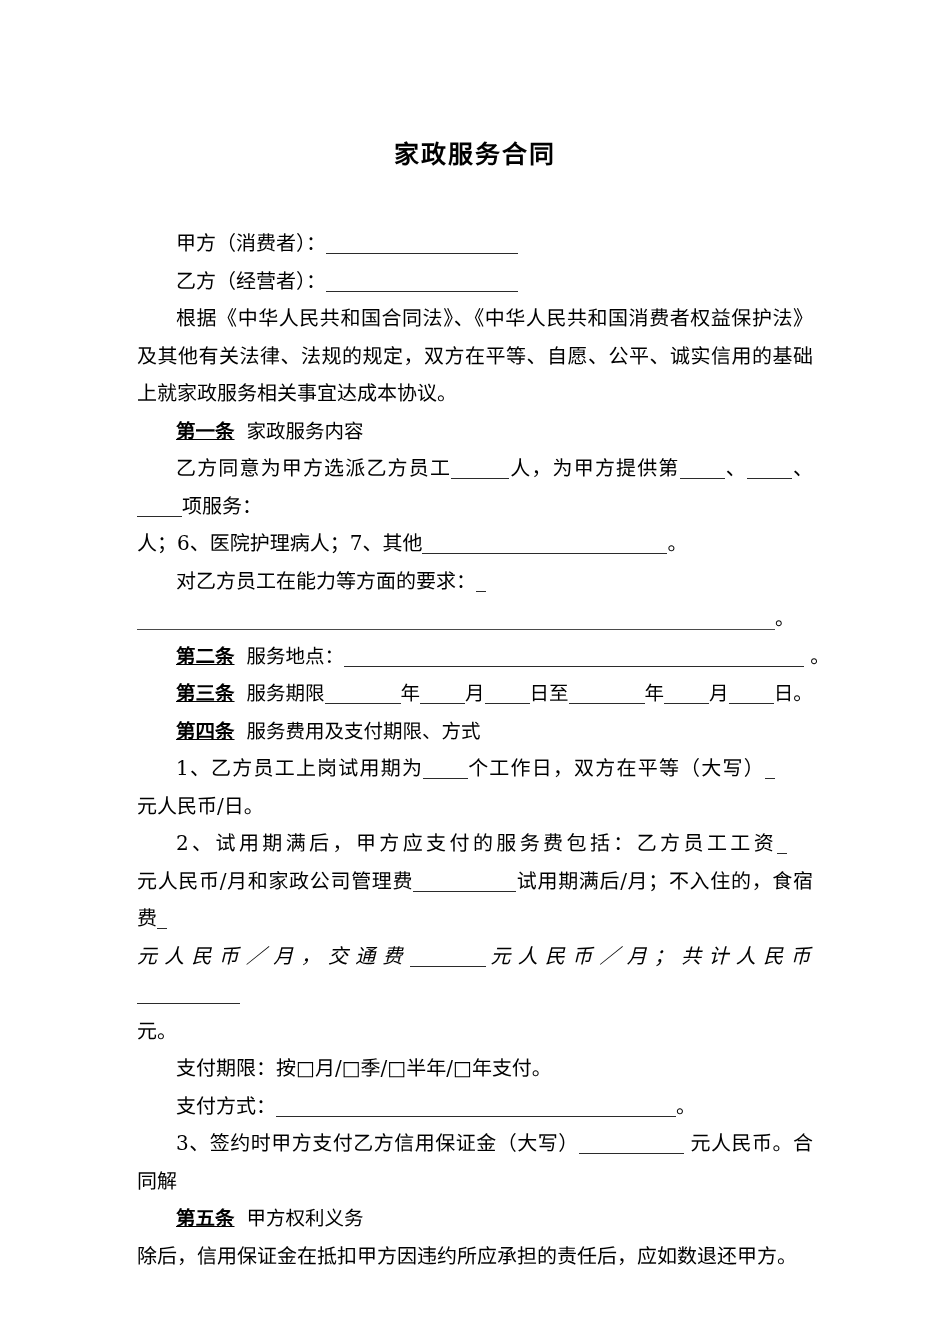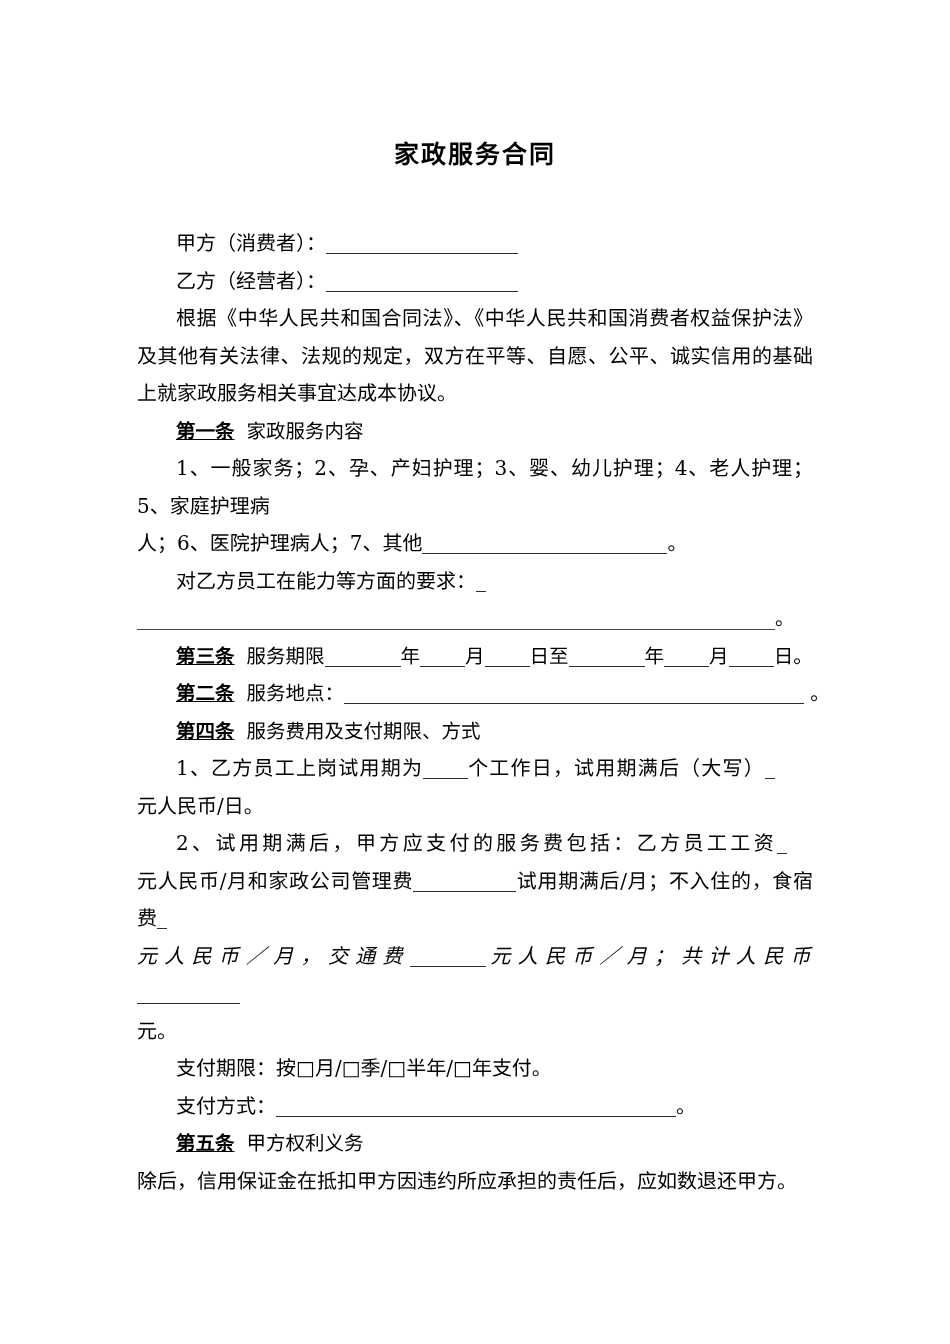--- a/index.html
+++ b/index.html
@@ -131,6 +131,9 @@
       <span class="label">第一条</span><span class="sep"></span><span>家政服务内容</span>
     </p>
 
+    <p class="para indent">
+      <span>乙方同意为甲方选派乙方员工</span><span class="blank b-md"></span><span>人，为甲方提供第</span><span class="blank b-sm"></span><span>、</span><span class="blank b-sm"></span><span>、</span><span class="blank b-sm"></span><span>项服务：</span>
+    </p>
 
     <p class="para indent">1、一般家务；2、孕、产妇护理；3、婴、幼儿护理；4、老人护理；5、家庭护理病</p>
 

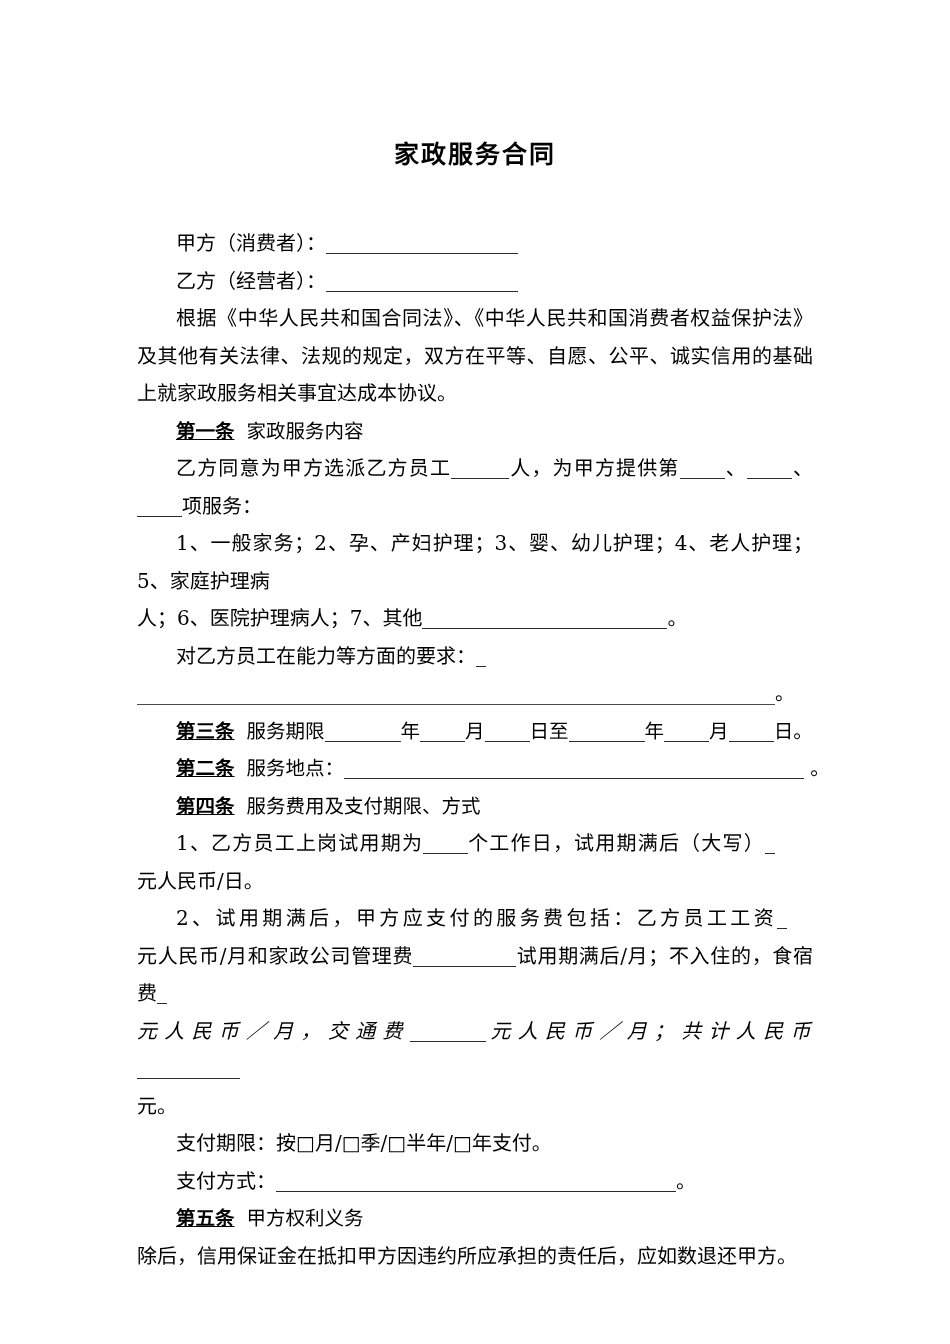--- a/index.html
+++ b/index.html
@@ -135,7 +135,6 @@
       <span>乙方同意为甲方选派乙方员工</span><span class="blank b-md"></span><span>人，为甲方提供第</span><span class="blank b-sm"></span><span>、</span><span class="blank b-sm"></span><span>、</span><span class="blank b-sm"></span><span>项服务：</span>
     </p>
 
-    <p class="para indent">1、一般家务；2、孕、产妇护理；3、婴、幼儿护理；4、老人护理；5、家庭护理病</p>
 
     <p class="para">
       <span>人；6、医院护理病人；7、</span><span>其他</span><span class="blank b-other"></span><span>。</span>

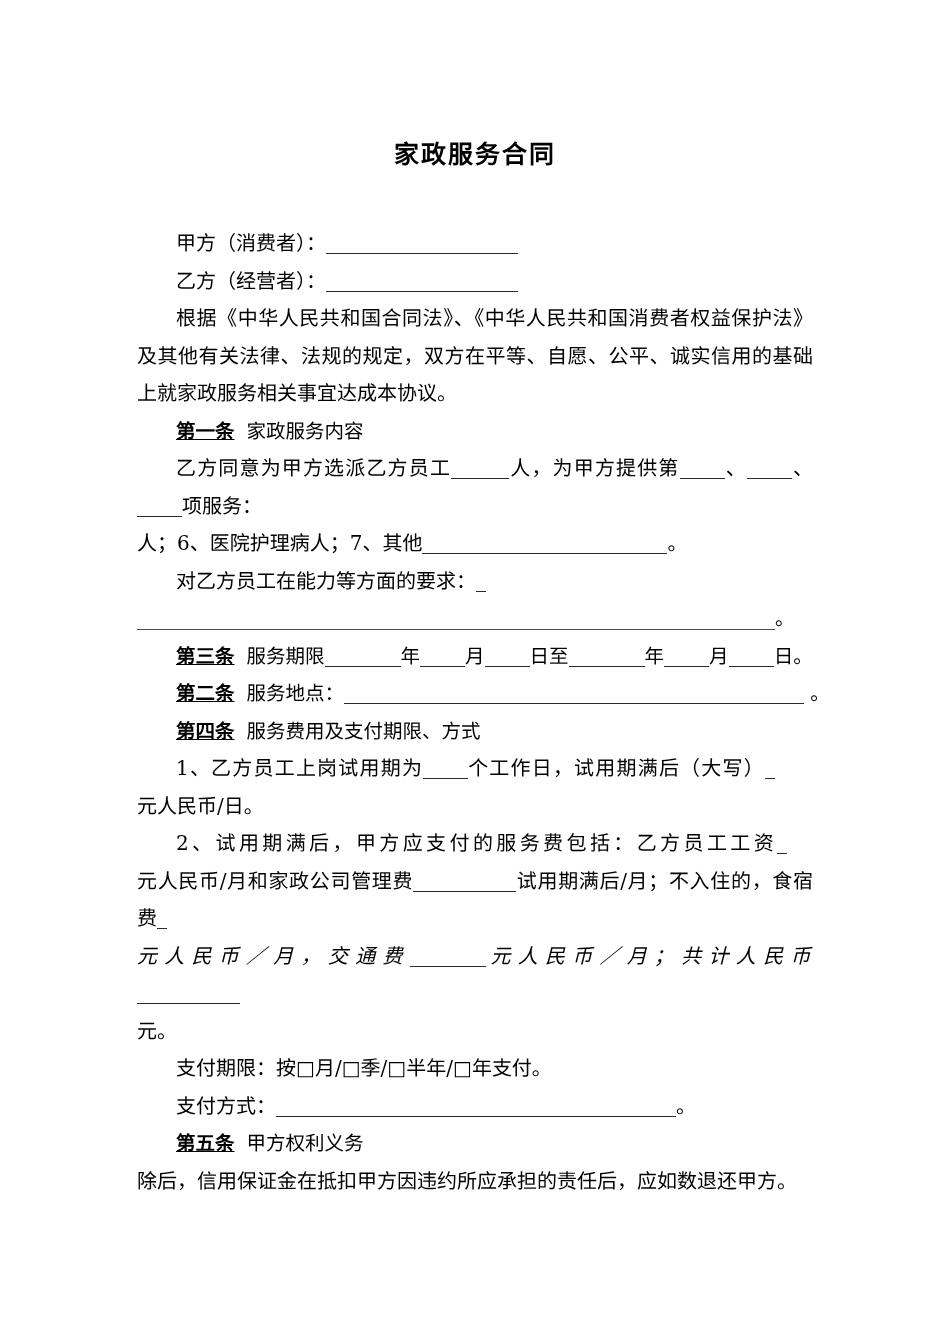--- a/index.html
+++ b/index.html
@@ -149,11 +149,11 @@
     </p>
 
     <p class="para indent clause-head nowrap">
-      <span class="label">第三条</span><span class="sep"></span><span>服务期限</span><span class="blank b-lg"></span><span>年</span><span class="blank b-sm"></span><span>月</span><span class="blank b-sm"></span><span>日</span><span>至</span><span class="blank b-lg"></span><span>年</span><span class="blank b-sm"></span><span>月</span><span class="blank b-sm"></span><span>日</span><span>。</span>
+      <span class="label">第二条</span><span class="sep"></span><span>服务地点：</span><span class="blank b-addr"></span>&nbsp;<span>。</span>
     </p>
 
     <p class="para indent clause-head nowrap">
-      <span class="label">第二条</span><span class="sep"></span><span>服务地点：</span><span class="blank b-addr"></span>&nbsp;<span>。</span>
+      <span class="label">第三条</span><span class="sep"></span><span>服务期限</span><span class="blank b-lg"></span><span>年</span><span class="blank b-sm"></span><span>月</span><span class="blank b-sm"></span><span>日</span><span>至</span><span class="blank b-lg"></span><span>年</span><span class="blank b-sm"></span><span>月</span><span class="blank b-sm"></span><span>日</span><span>。</span>
     </p>
 
     <p class="para indent clause-head">

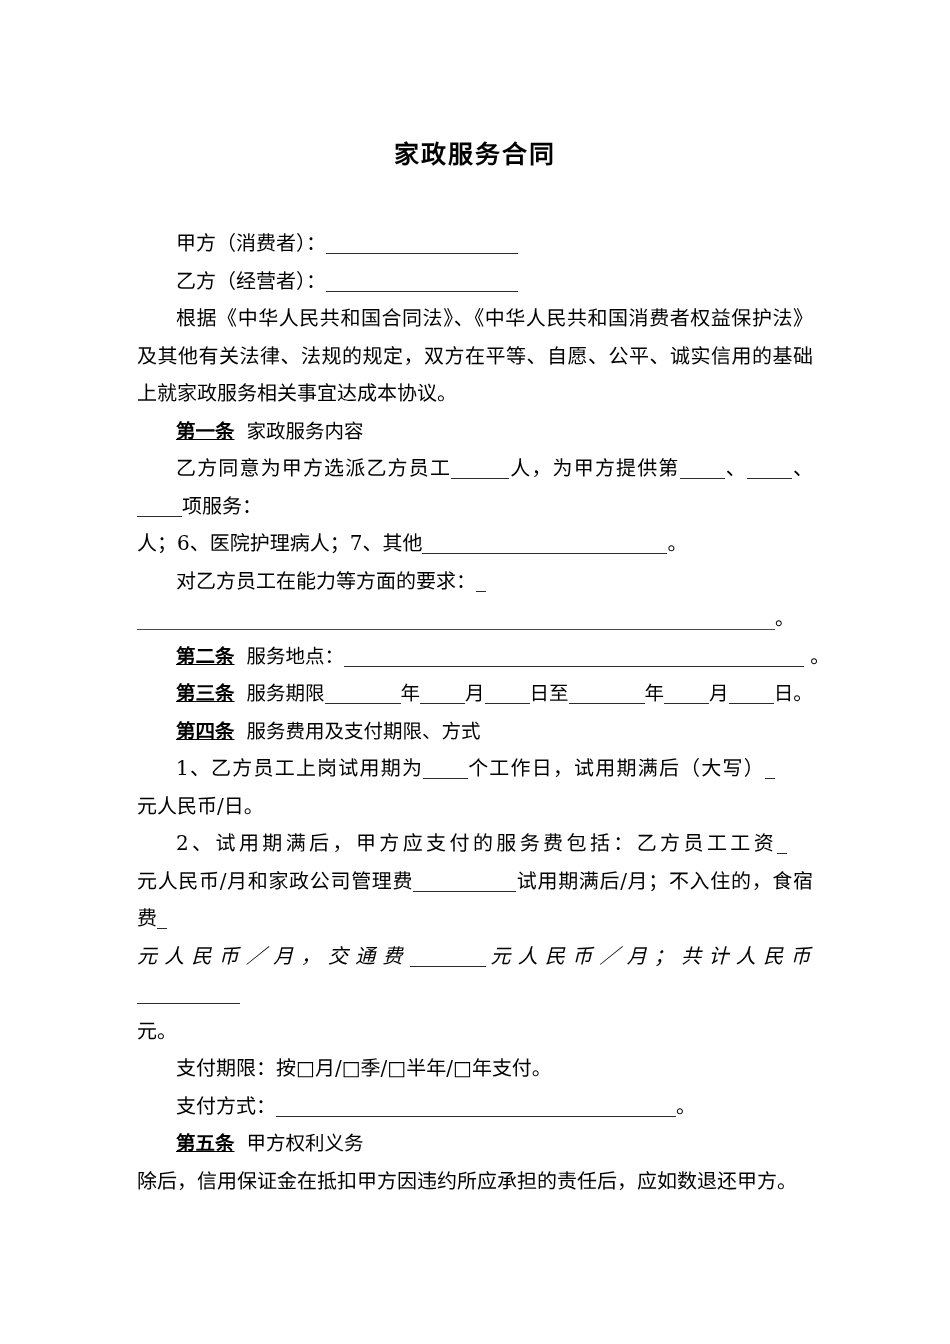--- a/index.html
+++ b/index.html
@@ -161,7 +161,7 @@
     </p>
 
     <p class="para indent stretch-2">
-      <span>1、乙方员工上岗试用期为</span><span class="blank b-sm"></span><span>个工作日，试用期满后（大写）</span><span class="blank b-tail"></span>
+      <span>1、乙方员工上岗试用期为</span><span class="blank b-sm"></span><span>个工作日，双方在平等（大写）</span><span class="blank b-tail"></span>
     </p>
     <p class="para">元人民币/日。</p>
 

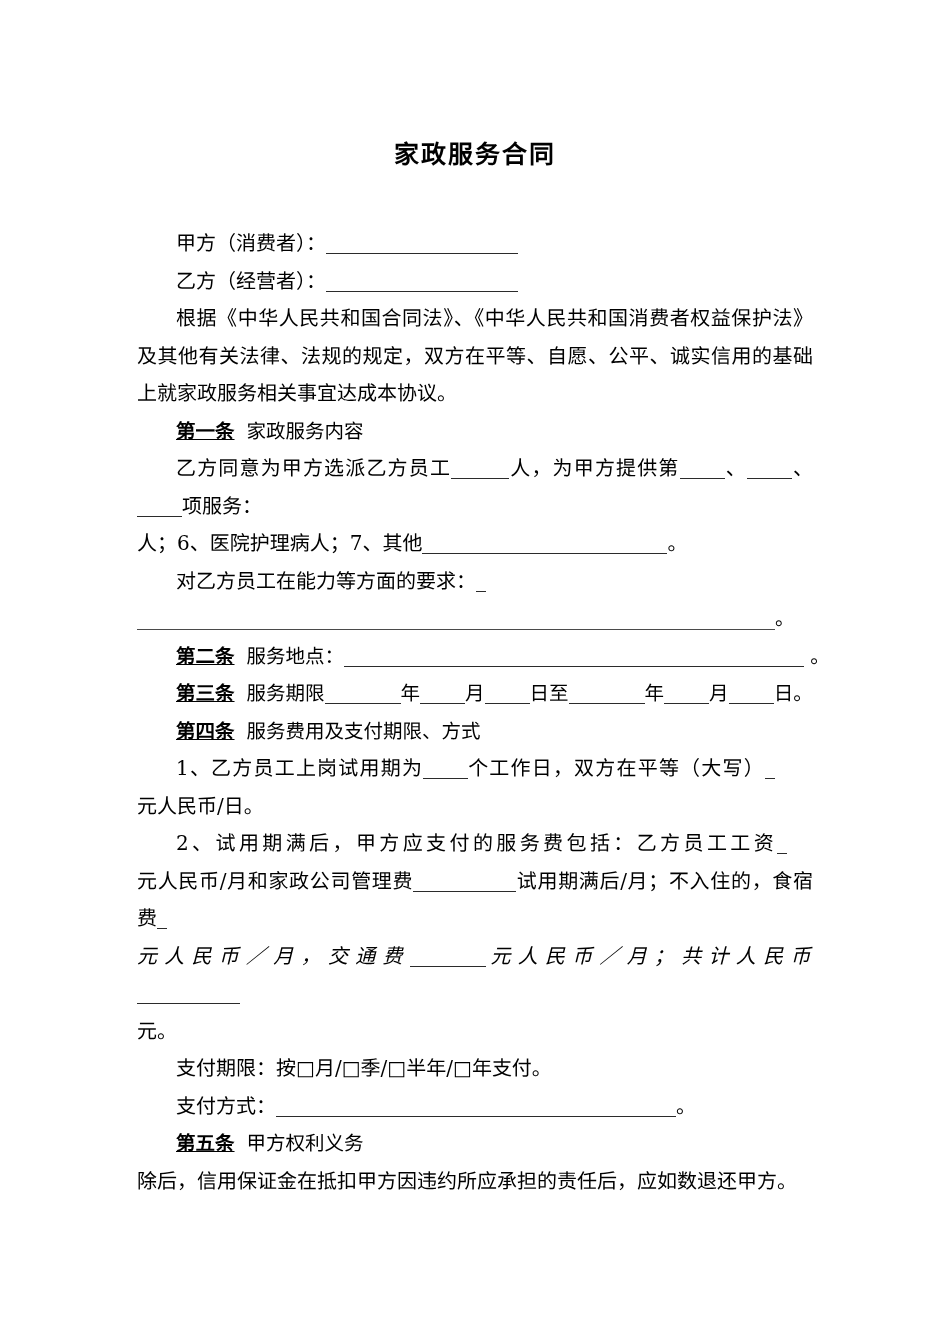--- a/index.html
+++ b/index.html
@@ -184,6 +184,9 @@
       <span>支付方式：</span><span class="blank b-paymode"></span><span>。</span>
     </p>
 
+    <p class="para indent">
+      <span>3、签约时甲方支付乙方信用保证金（大写）</span><span class="blank b-deposit"></span>&nbsp;<span>元人民币。合同解</span>
+    </p>
     <p class="para indent clause-head">
       <span class="label">第五条</span><span class="sep"></span><span>甲方权利义务</span>
     </p>

